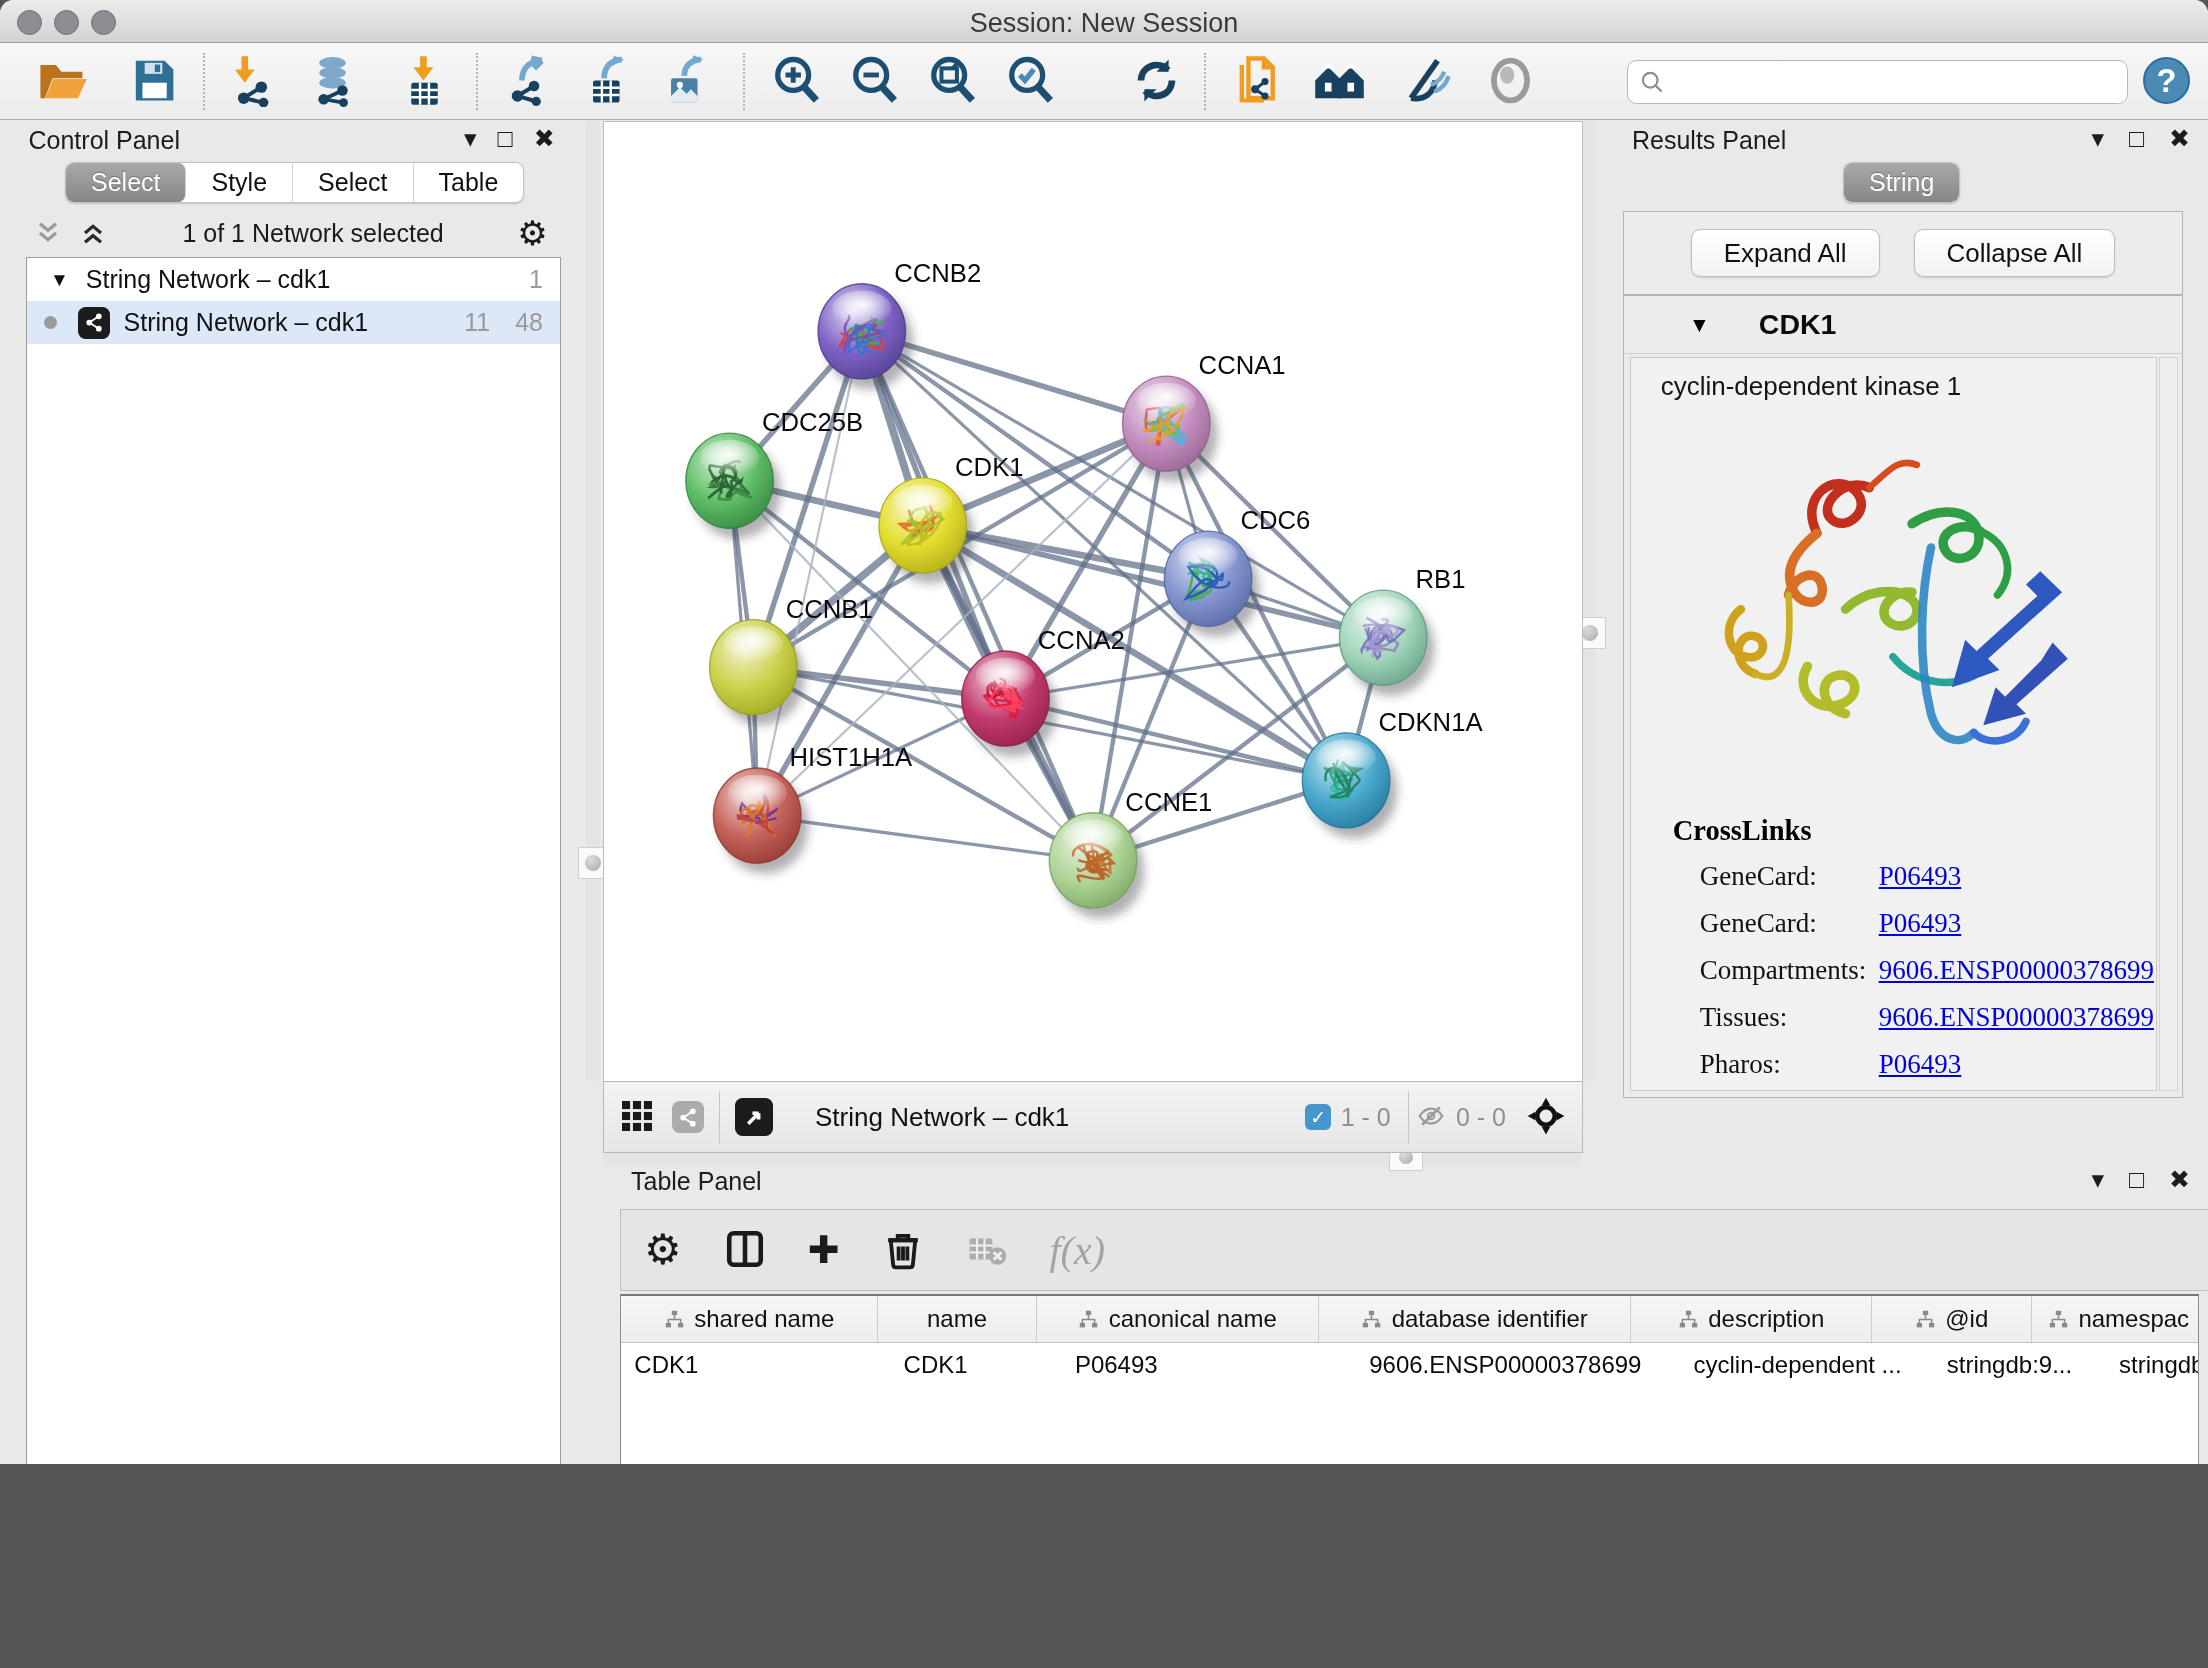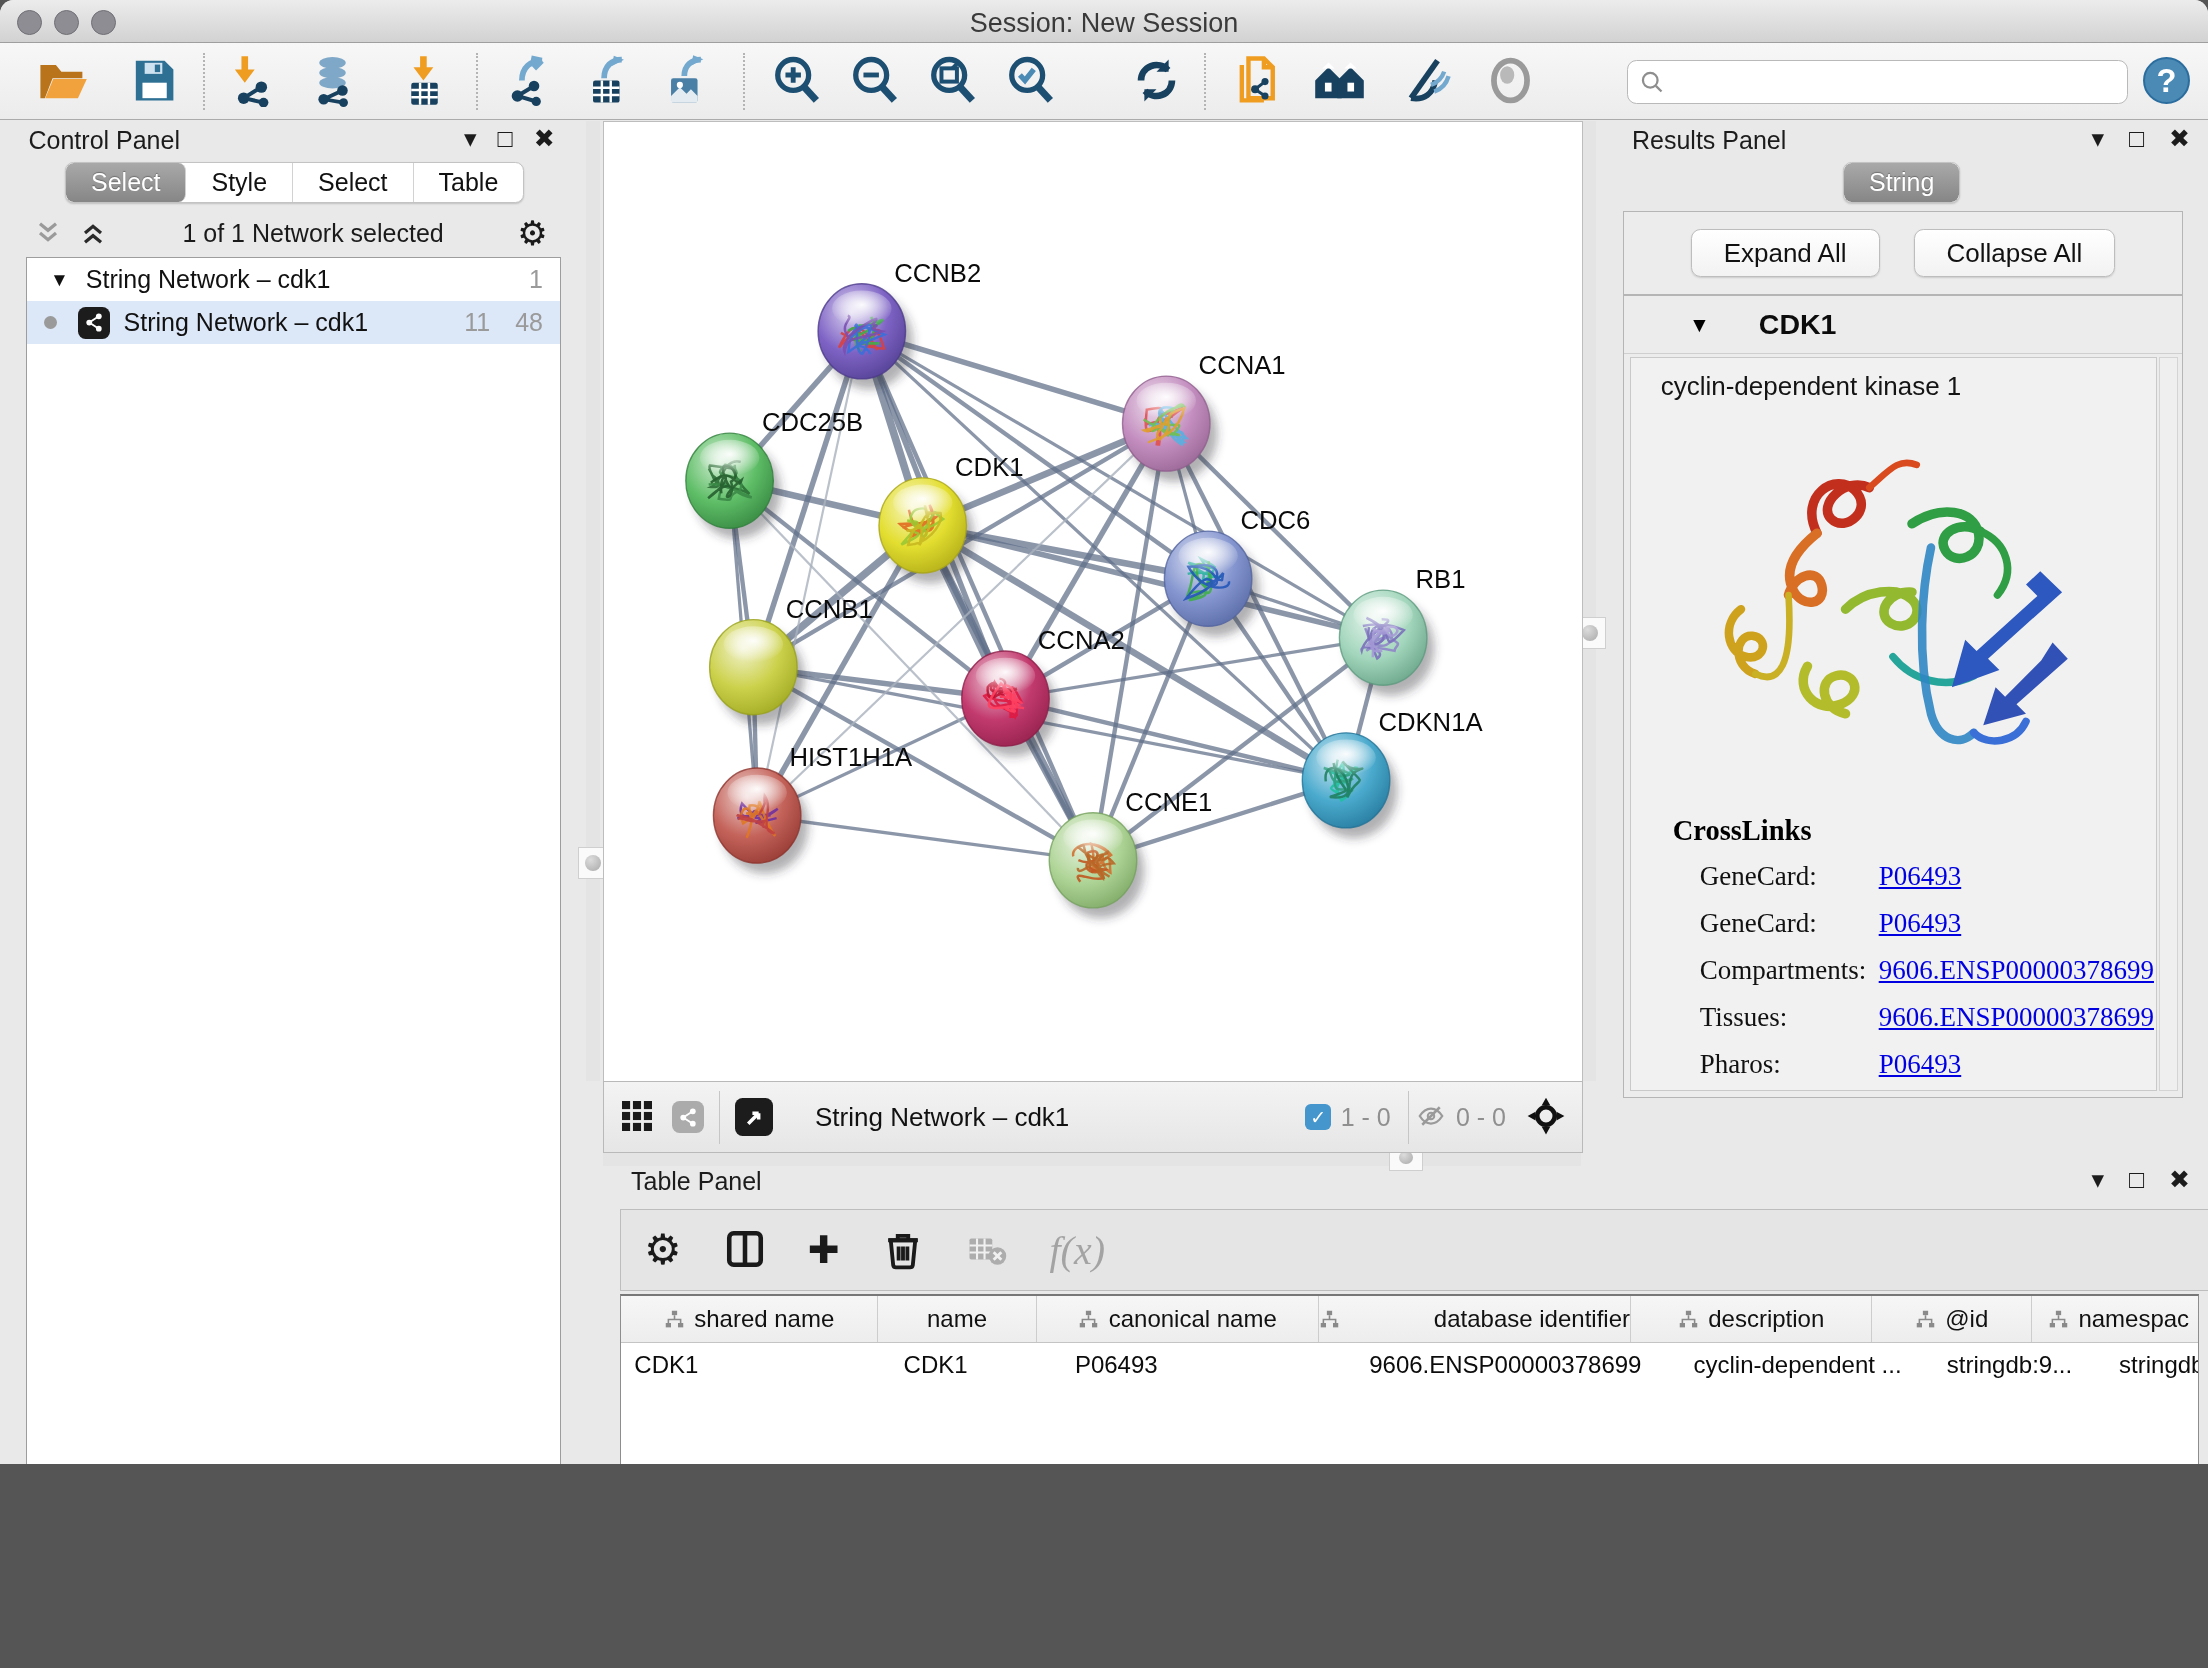--- a/index.html
+++ b/index.html
@@ -719,7 +719,7 @@
           </svg>
           <span>canonical name</span>
         </div>
-        <div class="th" style="width: 311px; flex: 0 0 auto; justify-content: space-between;">
+        <div class="th" style="width: 311px; flex: 0 0 auto;">
           <svg viewBox="0 0 24 24" width="21" height="21">
             <rect x="9" y="2" width="6" height="5" fill="#8a8a8a"></rect>
             <rect x="2" y="16" width="6" height="5" fill="#8a8a8a"></rect>

